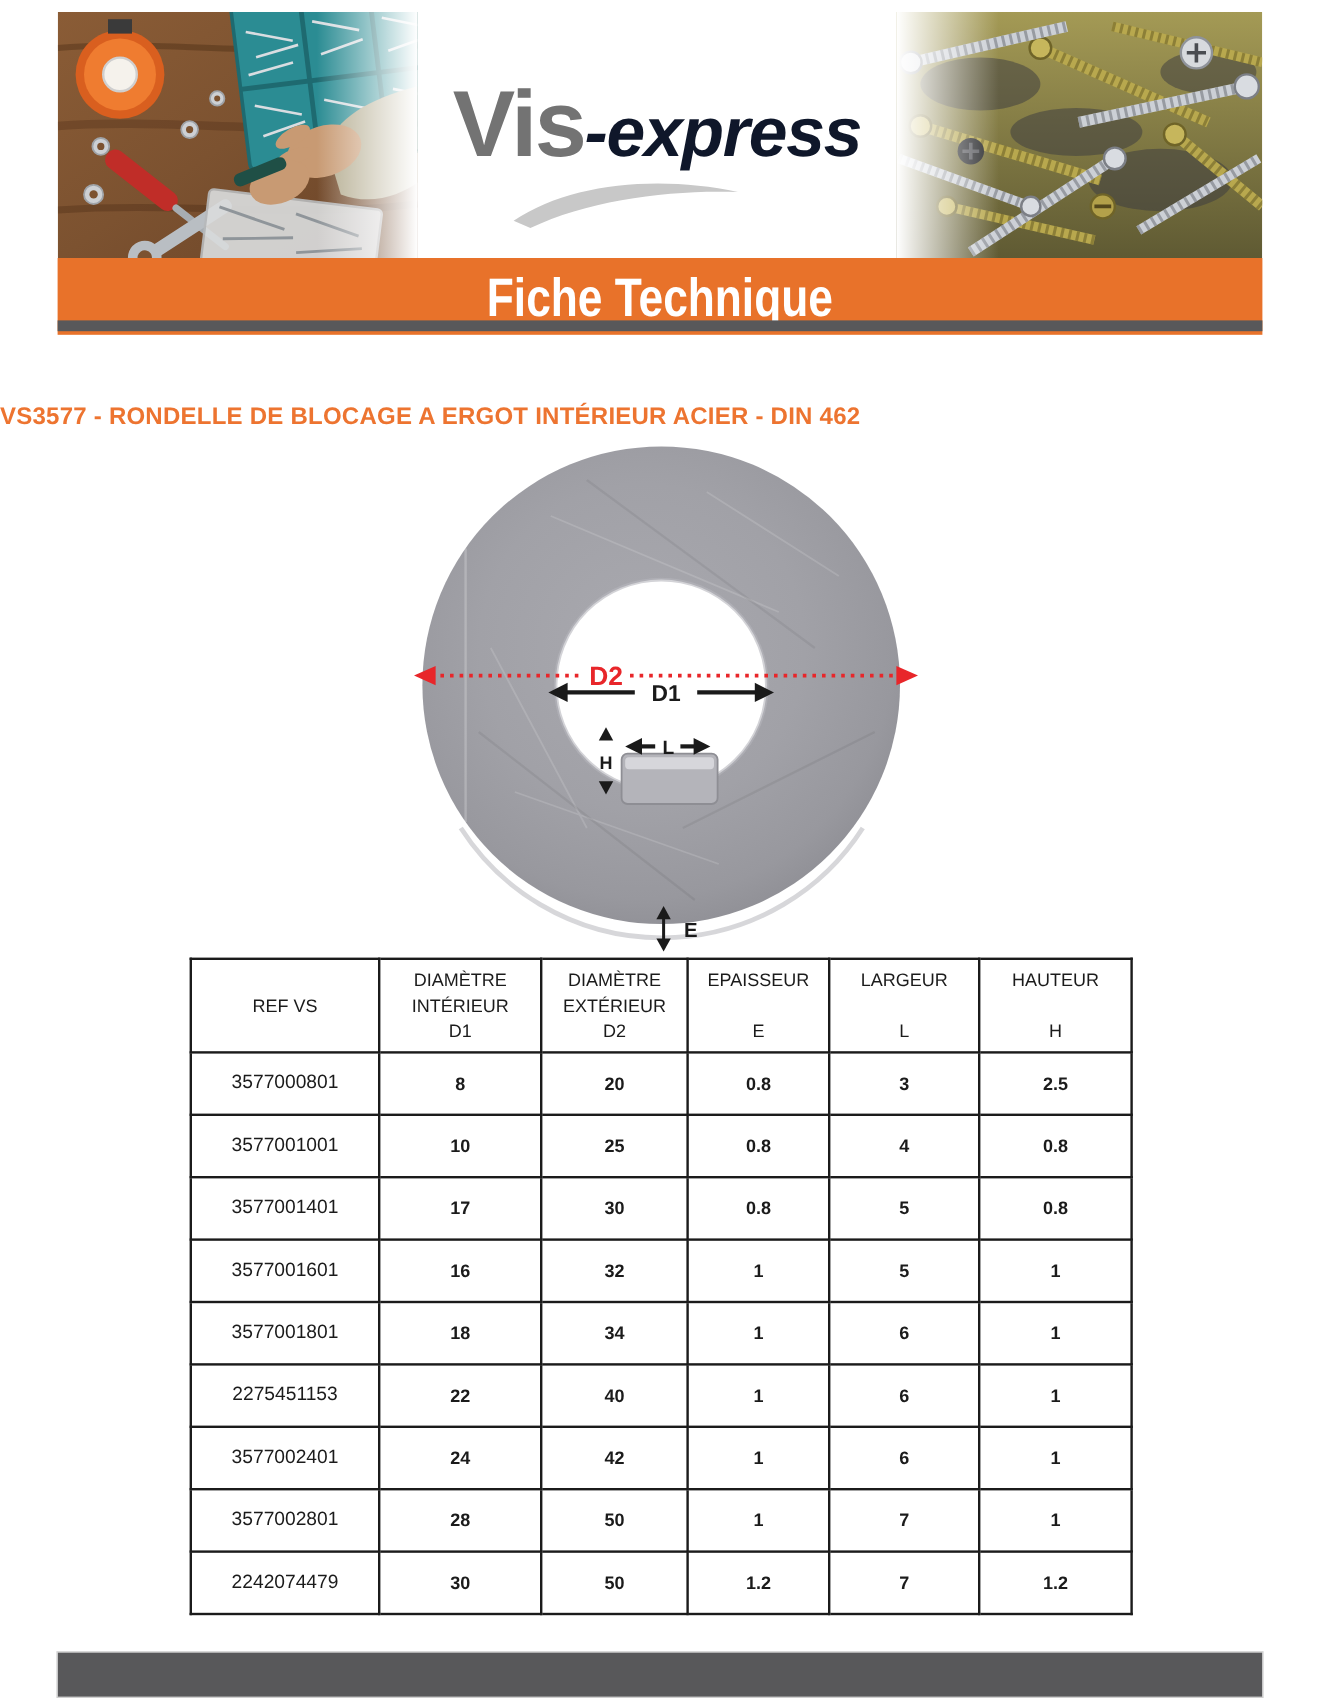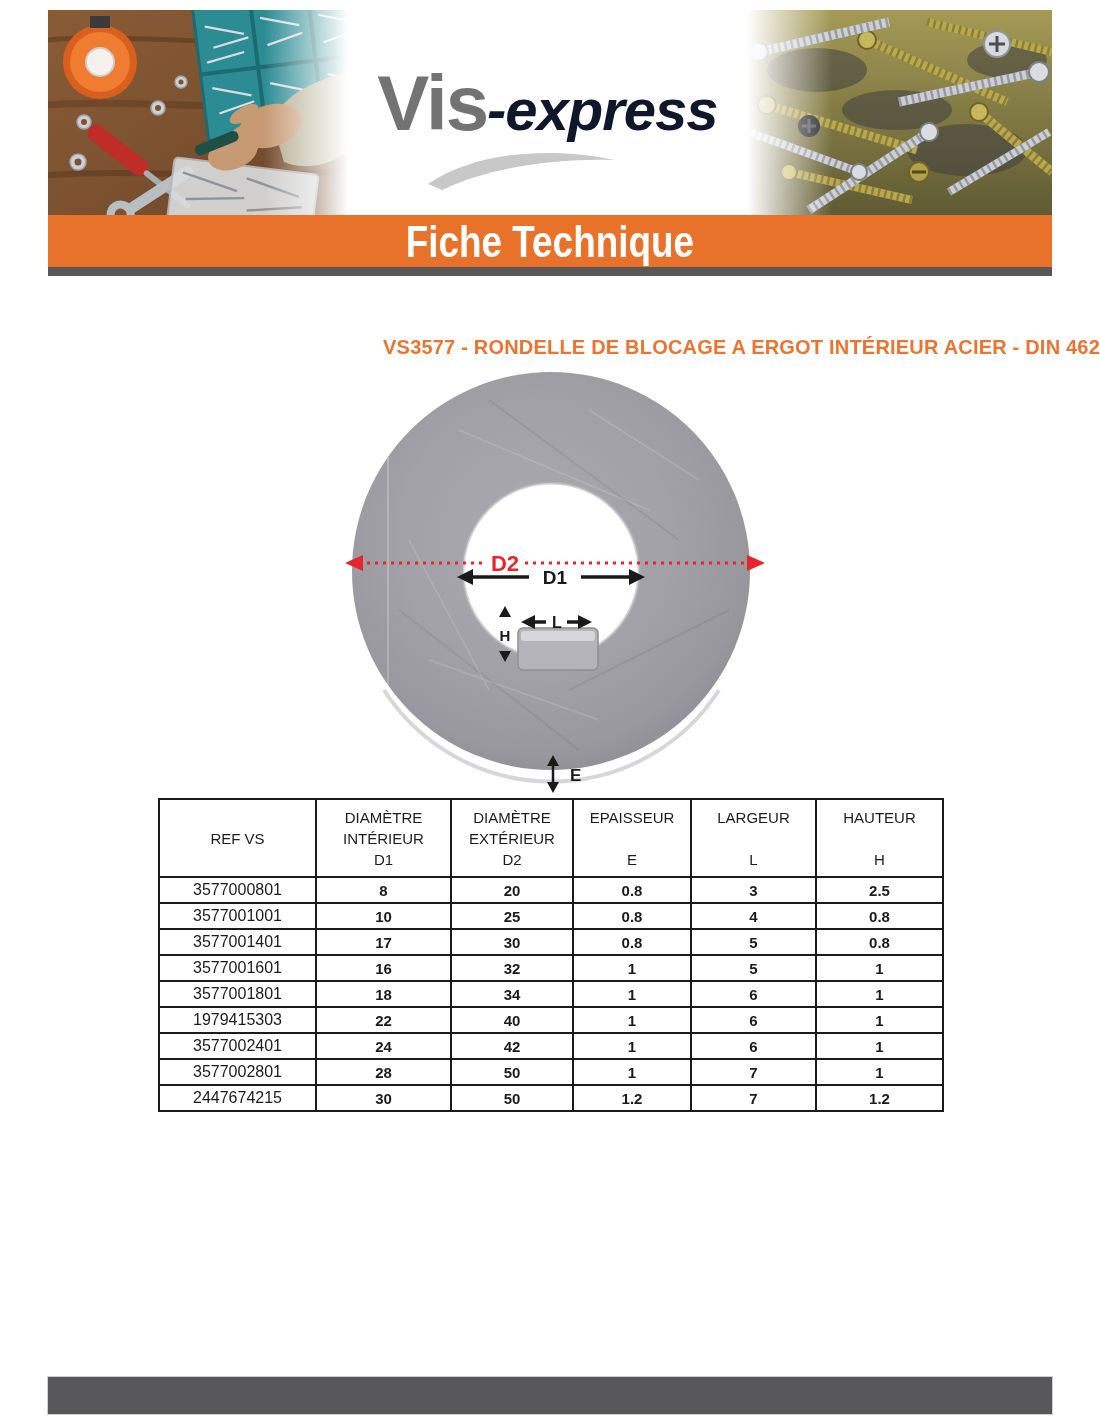--- a/index.html
+++ b/index.html
@@ -20,7 +20,7 @@
   .logo-orange{font-size:58px;font-weight:bold;font-style:italic;color:#0f172a;letter-spacing:-1px;}
   .logo-swoosh{position:absolute;left:72px;top:132px;}
 
-  .band{position:absolute;left:48px;top:215px;width:1004px;height:52px;background:#e8722a;display:flex;align-items:center;justify-content:center;}
+  .band{position:absolute;left:48px;top:215px;width:1004px;height:64px;background:#e8722a;display:flex;align-items:center;justify-content:center;}
   .band-text{display:inline-block;color:#ffffff;font-size:45px;font-weight:bold;transform:scaleX(.82);letter-spacing:0px;line-height:1;}
   .band-shadowbar{position:absolute;left:48px;top:267px;width:1004px;height:9px;background:#58585a;}
 

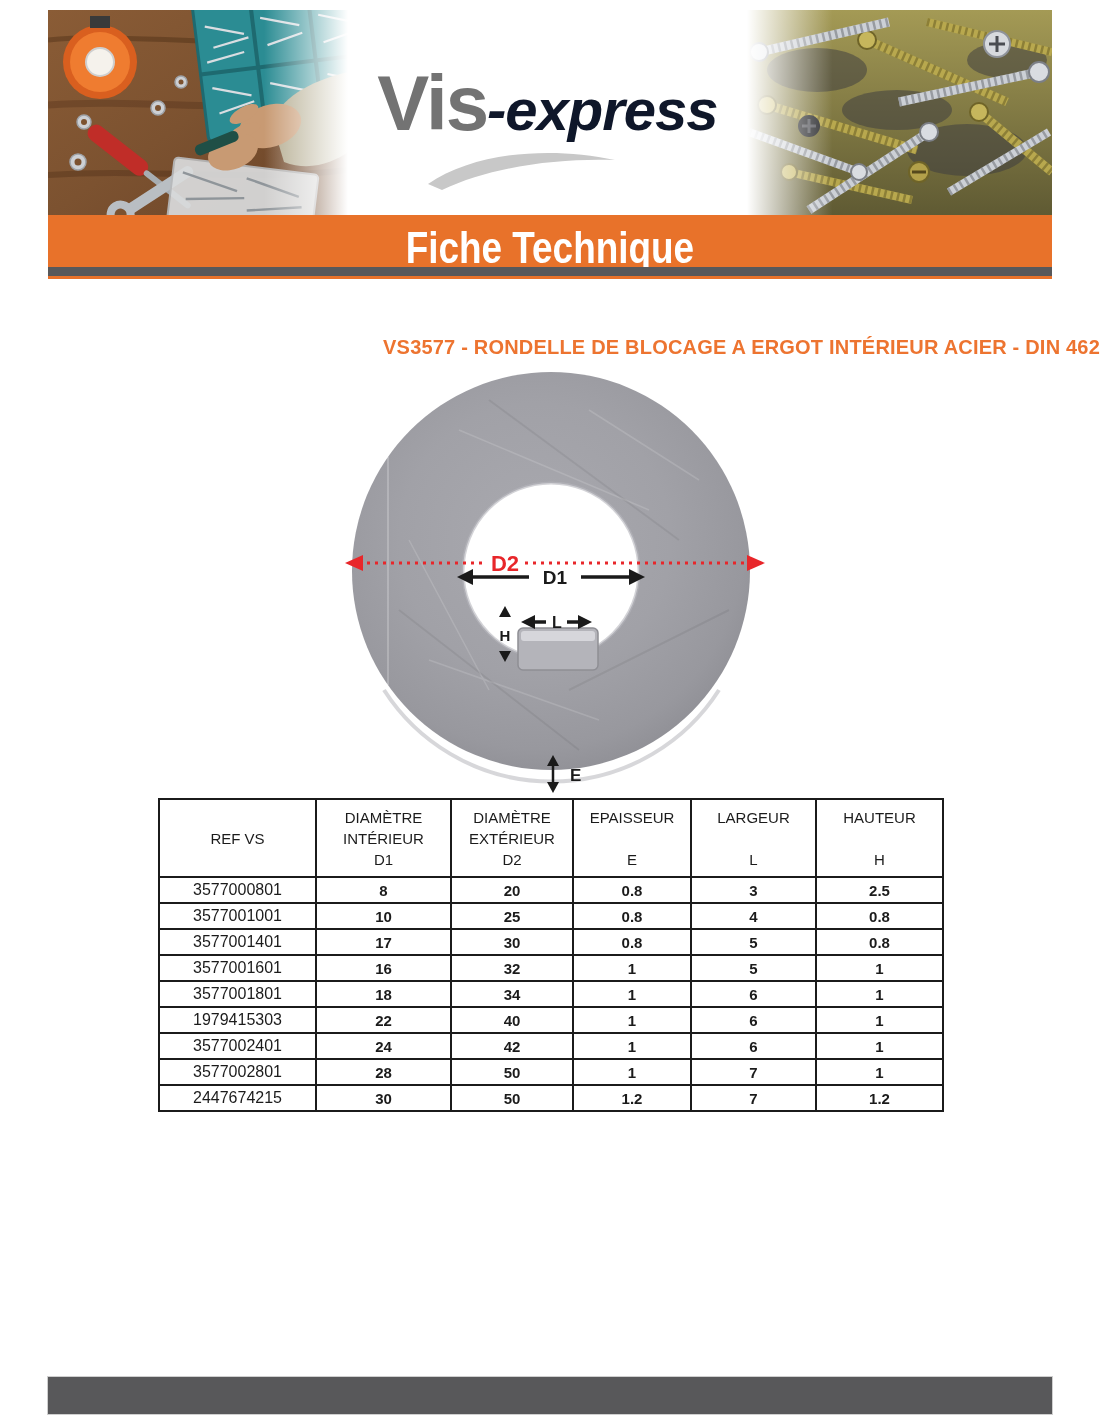--- a/index.html
+++ b/index.html
@@ -25,7 +25,7 @@
   .band-shadowbar{position:absolute;left:48px;top:267px;width:1004px;height:9px;background:#58585a;}
 
   
-  .product-title{position:absolute;left:0;top:336px;width:1100px;text-align:right;font-size:20px;font-weight:bold;color:#ed7430;letter-spacing:.2px;}
+  .product-title{position:absolute;left:0;top:336px;width:1100px;text-align:left;font-size:20px;font-weight:bold;color:#ed7430;letter-spacing:.2px;}
 
   
   .diagram{position:absolute;left:339px;top:360px;width:432px;height:440px;}

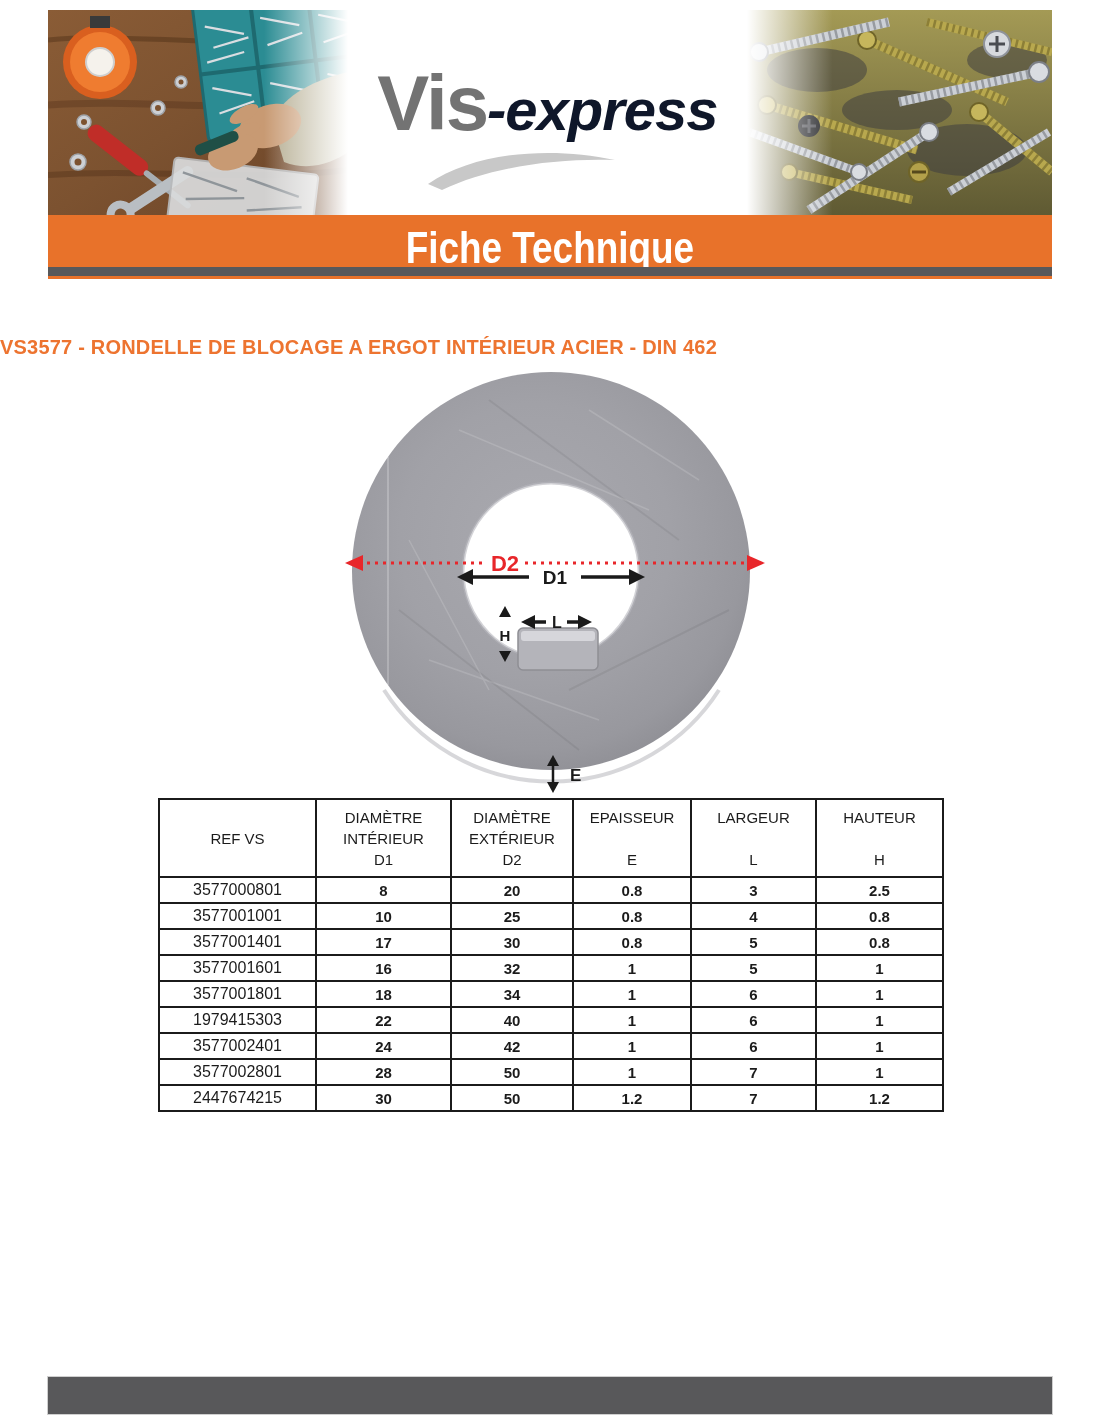--- a/index.html
+++ b/index.html
@@ -35,7 +35,7 @@
   table.spec{border-collapse:collapse;table-layout:fixed;width:784px;}
   table.spec th,table.spec td{border:2px solid #1b1b1b;padding:0;text-align:center;vertical-align:middle;color:#1b1b1b;}
   table.spec thead tr{height:78px;}
-  table.spec tbody tr{height:26px;}
+  table.spec tbody tr{height:52px;}
   th.hcell{font-size:15px;font-weight:normal;vertical-align:top;padding-top:9px;}
   .th-line{min-height:21px;line-height:21px;}
   th.refvs{vertical-align:middle;padding-top:0;}

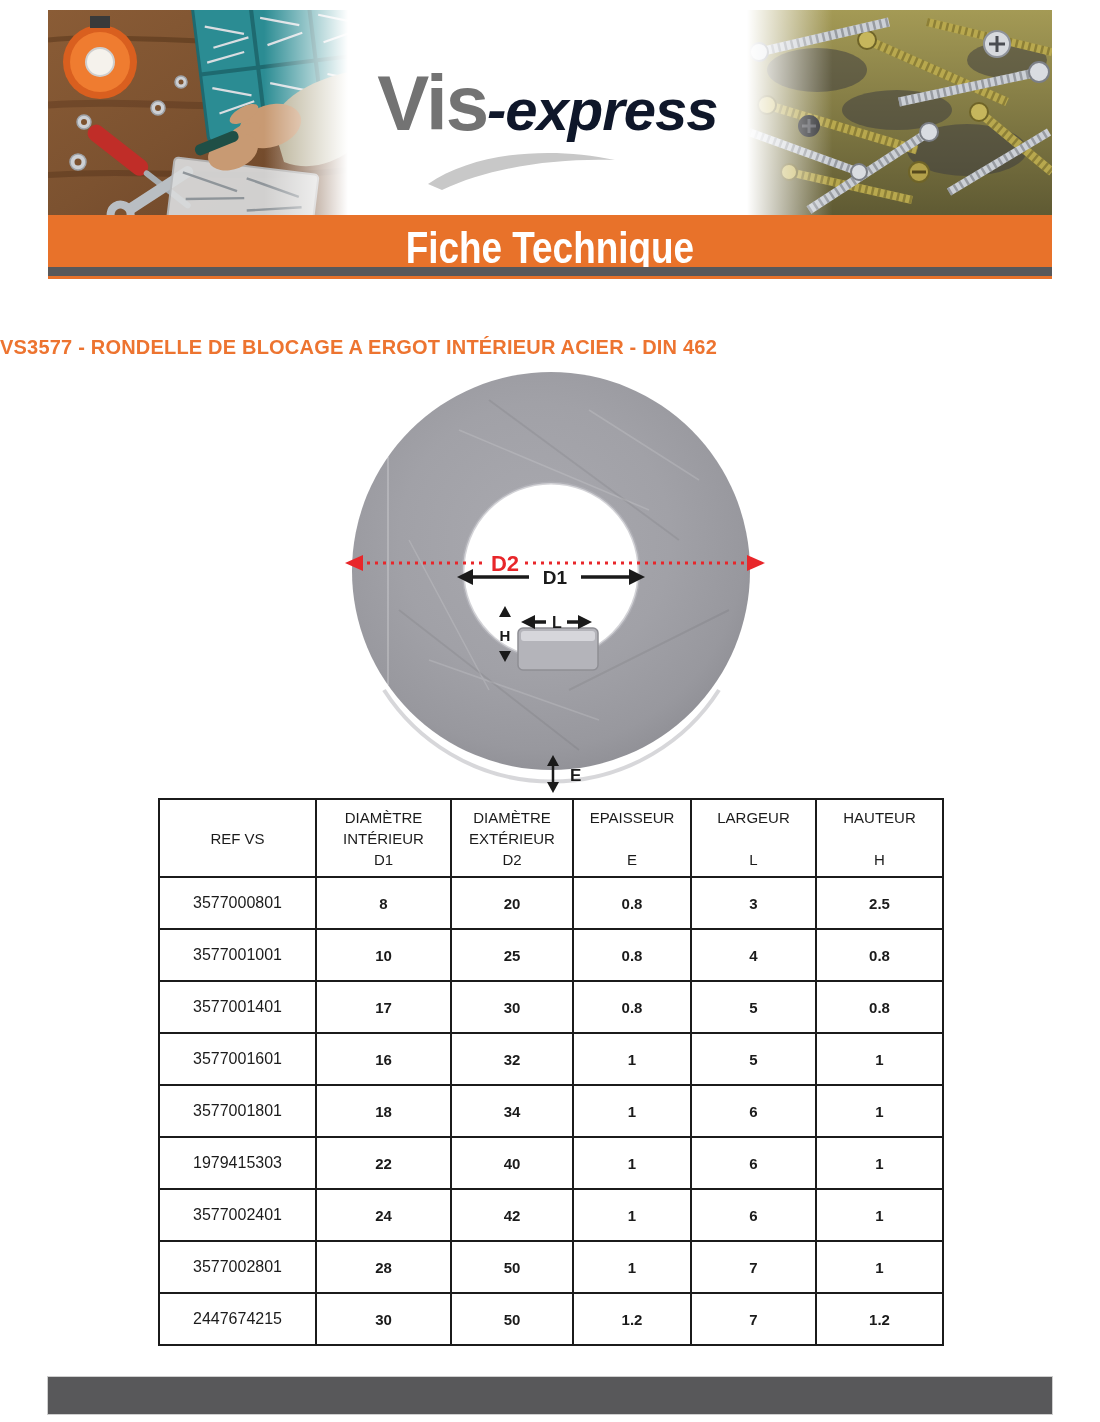--- a/index.html
+++ b/index.html
@@ -399,7 +399,7 @@
           <td class="val">1</td>
         </tr>
           <tr style="">
-          <td class="ref">1979415303</td>
+          <td class="ref">2275451153</td>
           <td class="val">22</td>
           <td class="val">40</td>
           <td class="val">1</td>

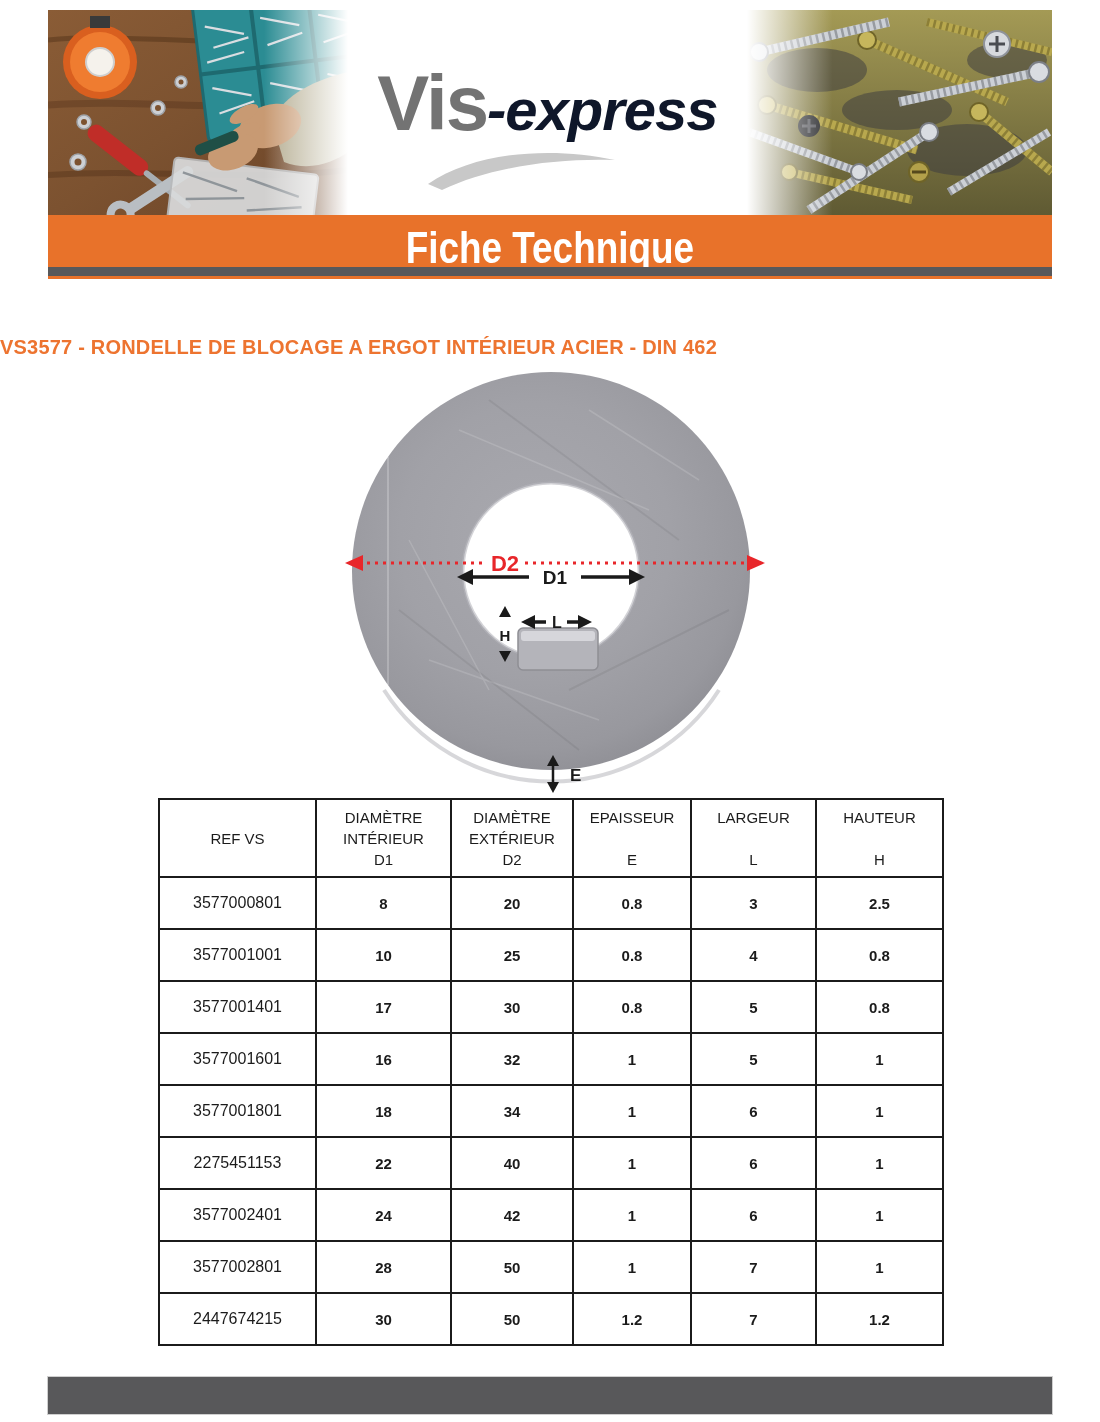--- a/index.html
+++ b/index.html
@@ -423,7 +423,7 @@
           <td class="val">1</td>
         </tr>
           <tr style="">
-          <td class="ref">2447674215</td>
+          <td class="ref">2242074479</td>
           <td class="val">30</td>
           <td class="val">50</td>
           <td class="val">1.2</td>

